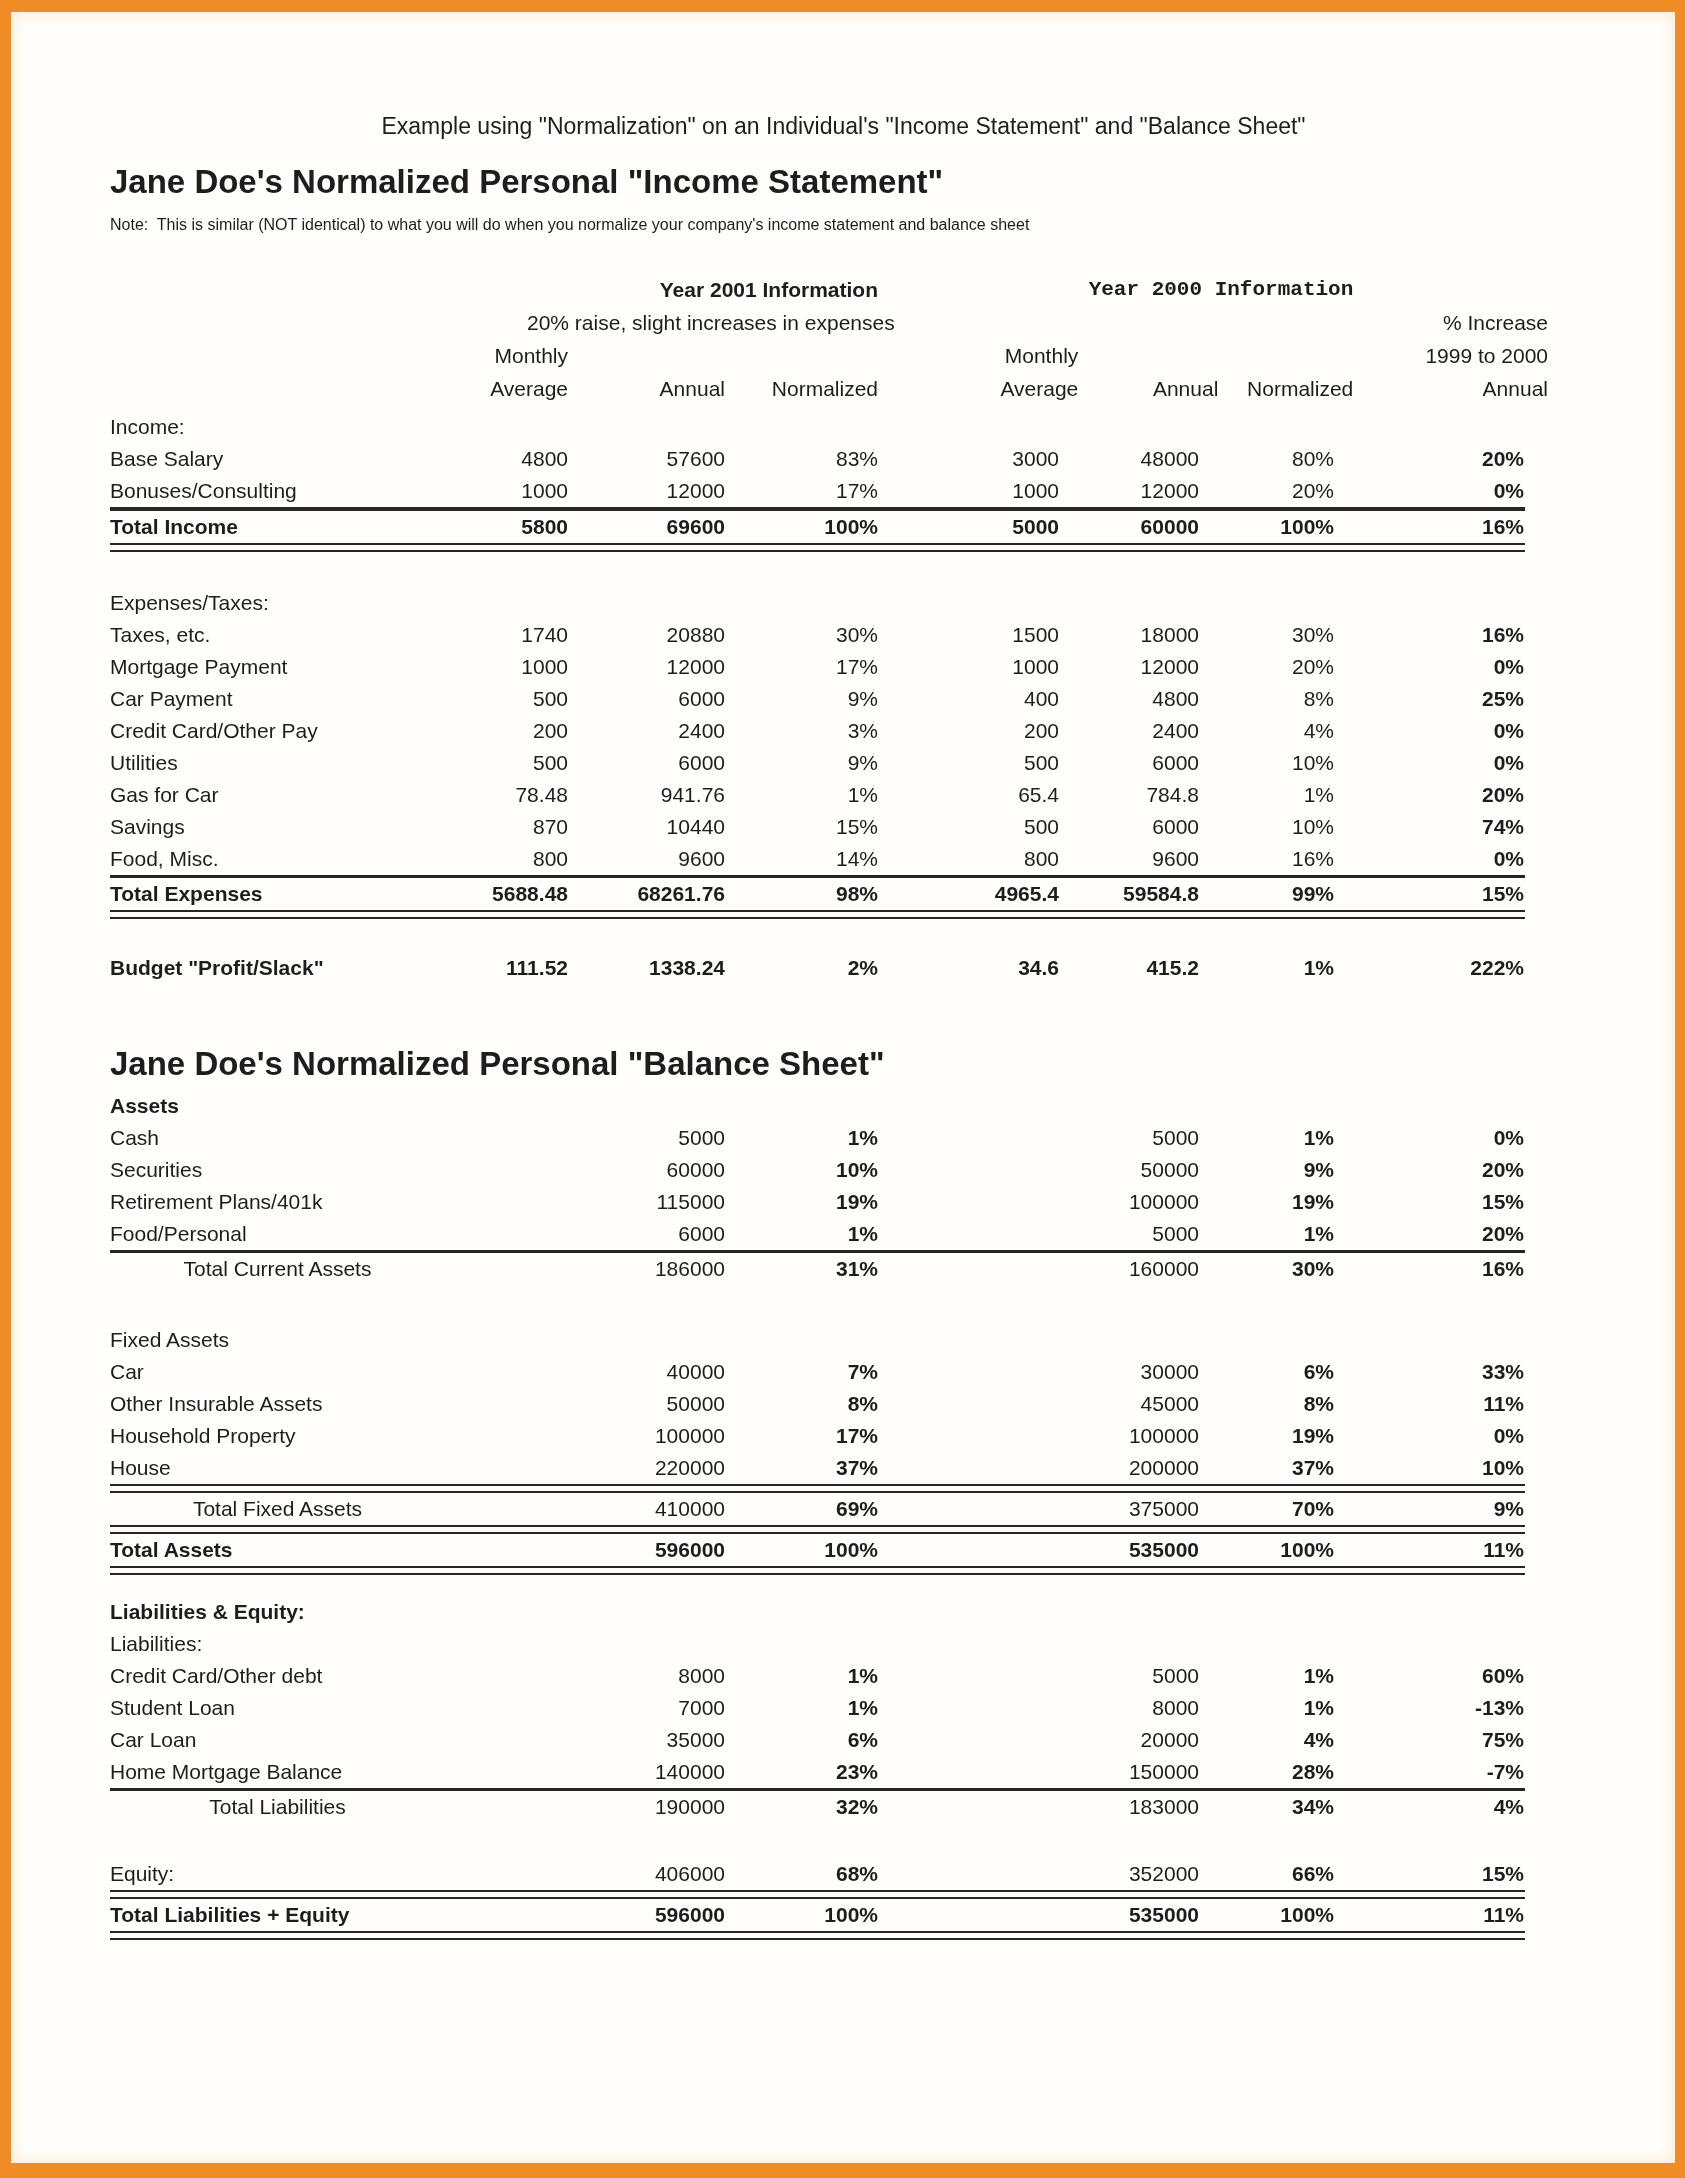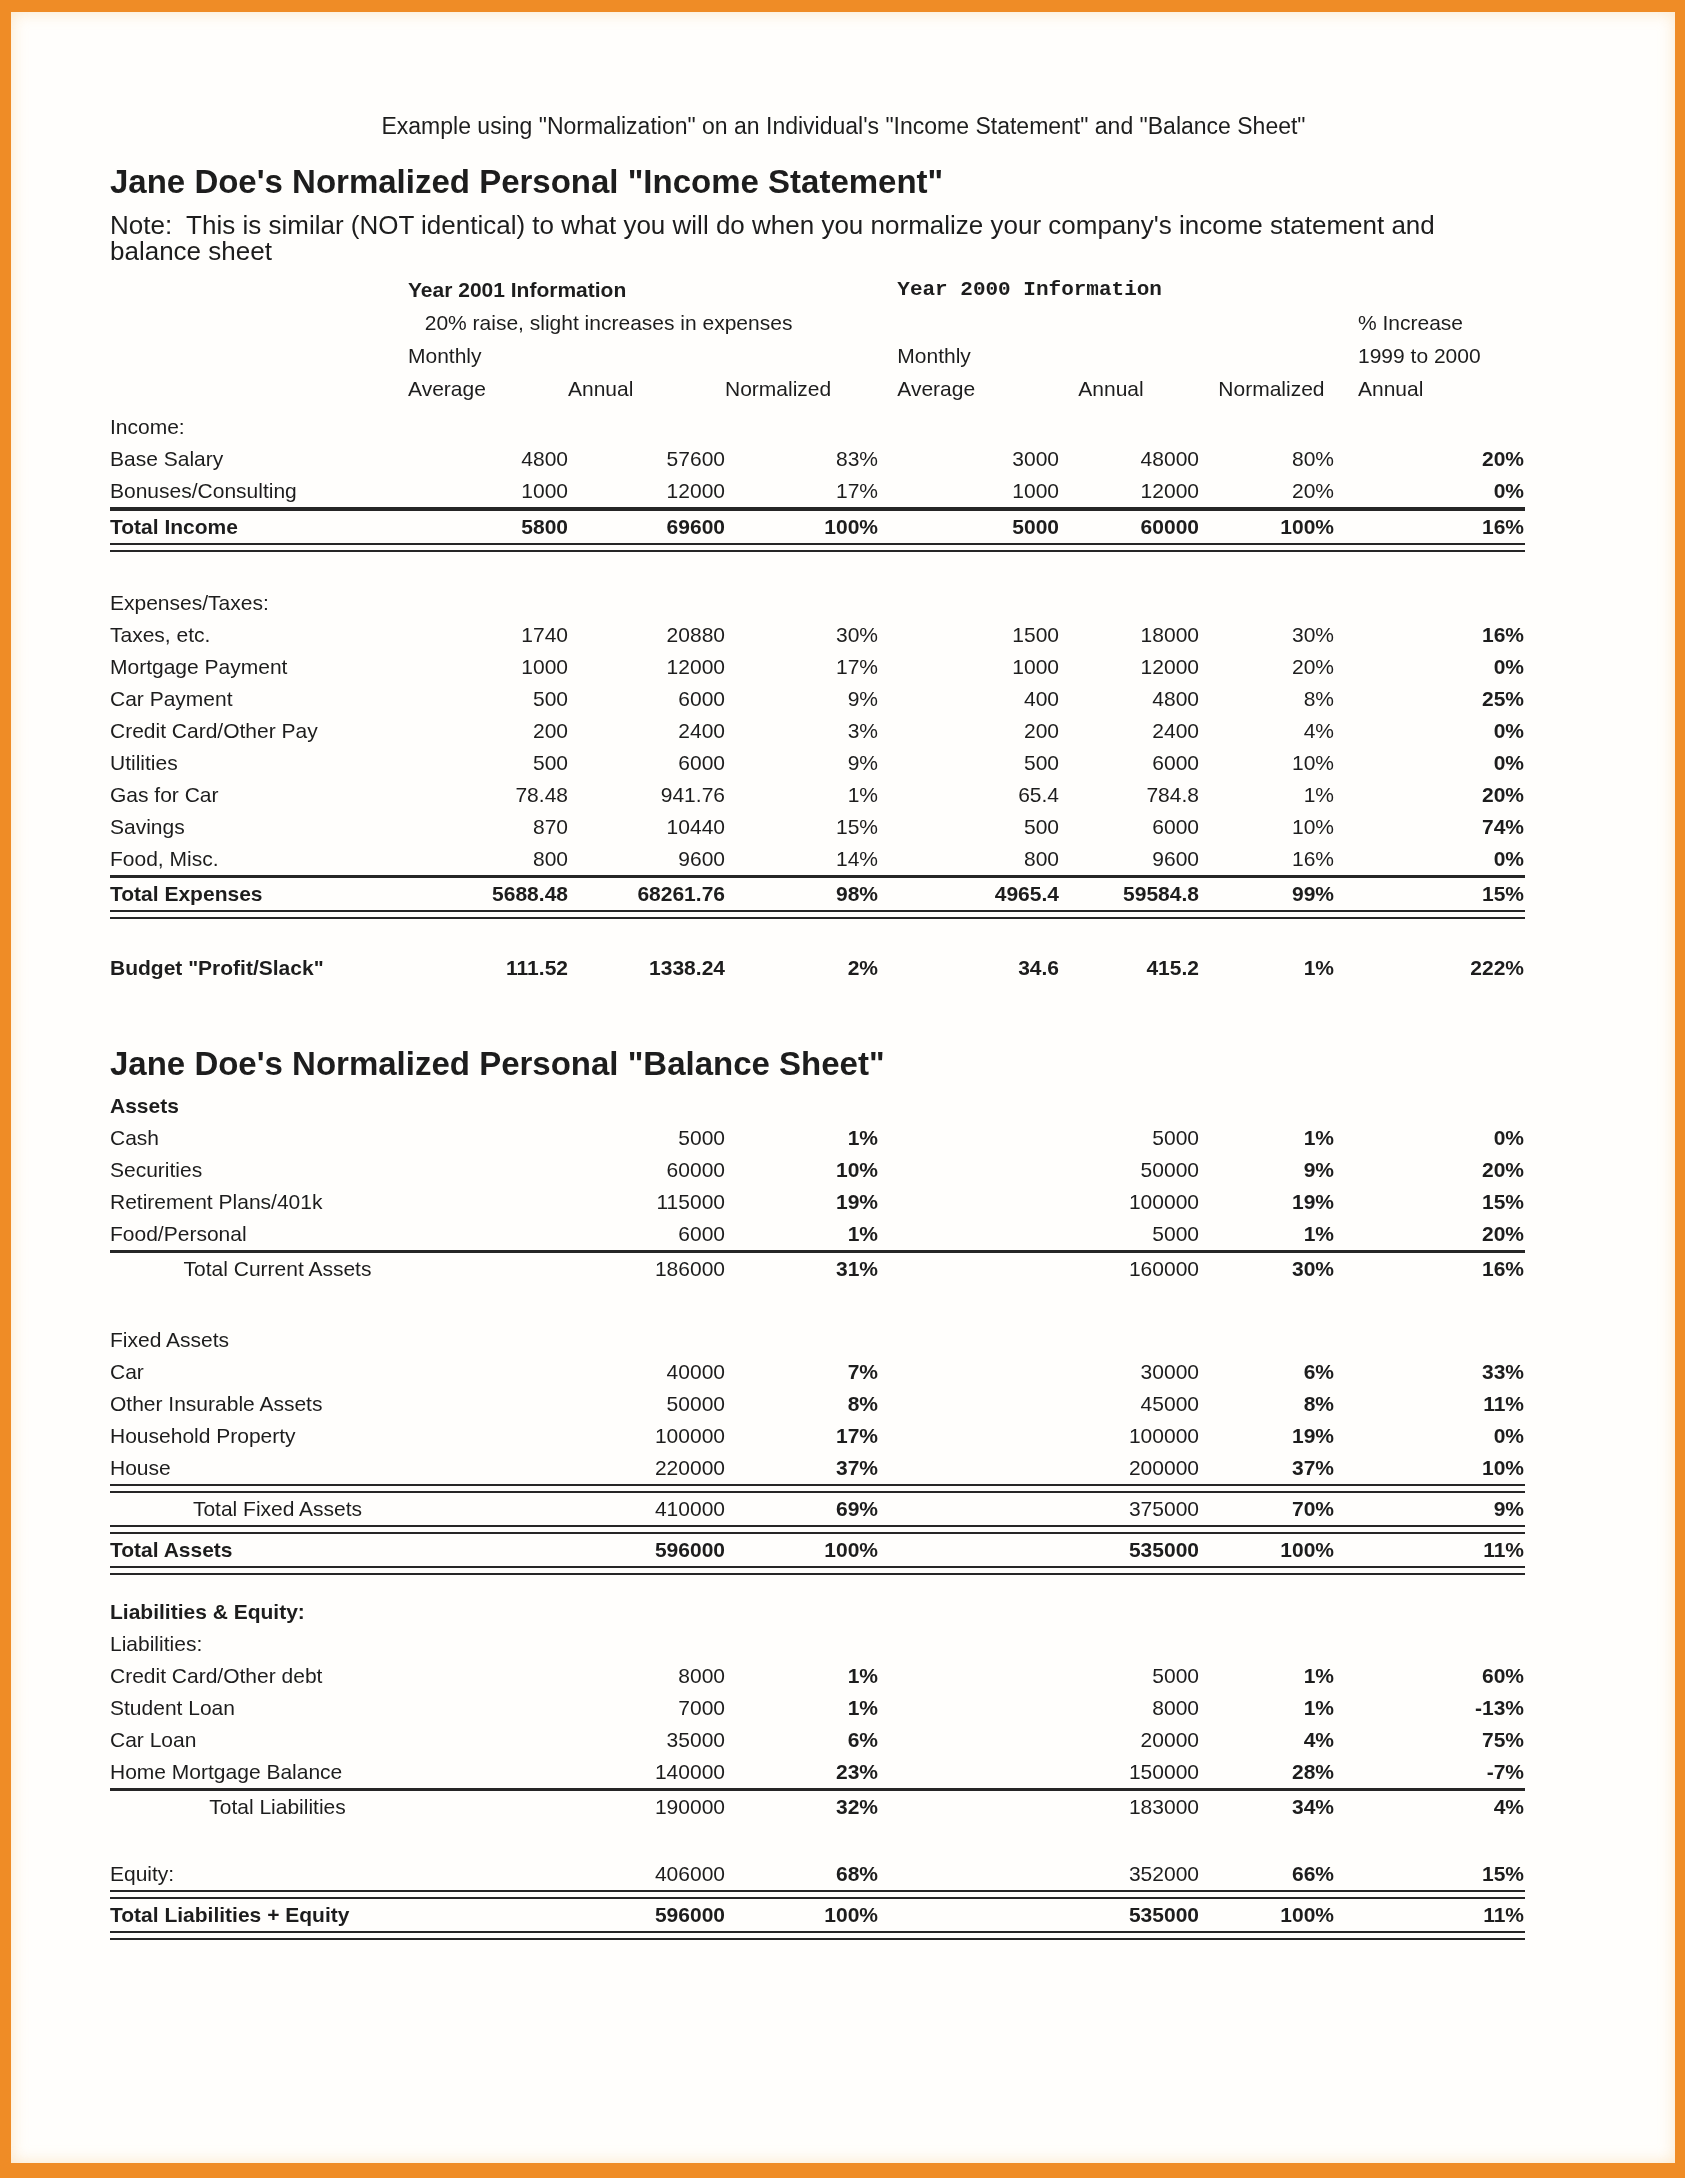--- a/index.html
+++ b/index.html
@@ -27,7 +27,7 @@
   }
   .doc-note {
     margin-top:8.8px; height:26px; line-height:26px;
-    font-size:26px; white-space:pre-wrap;
+    font-size:16px; white-space:pre-wrap;
   }
   .thead { margin-top:35px; }
   .g { display:grid; grid-template-columns:298px 160px 157px 153px 181px 140px 135px 190px; }

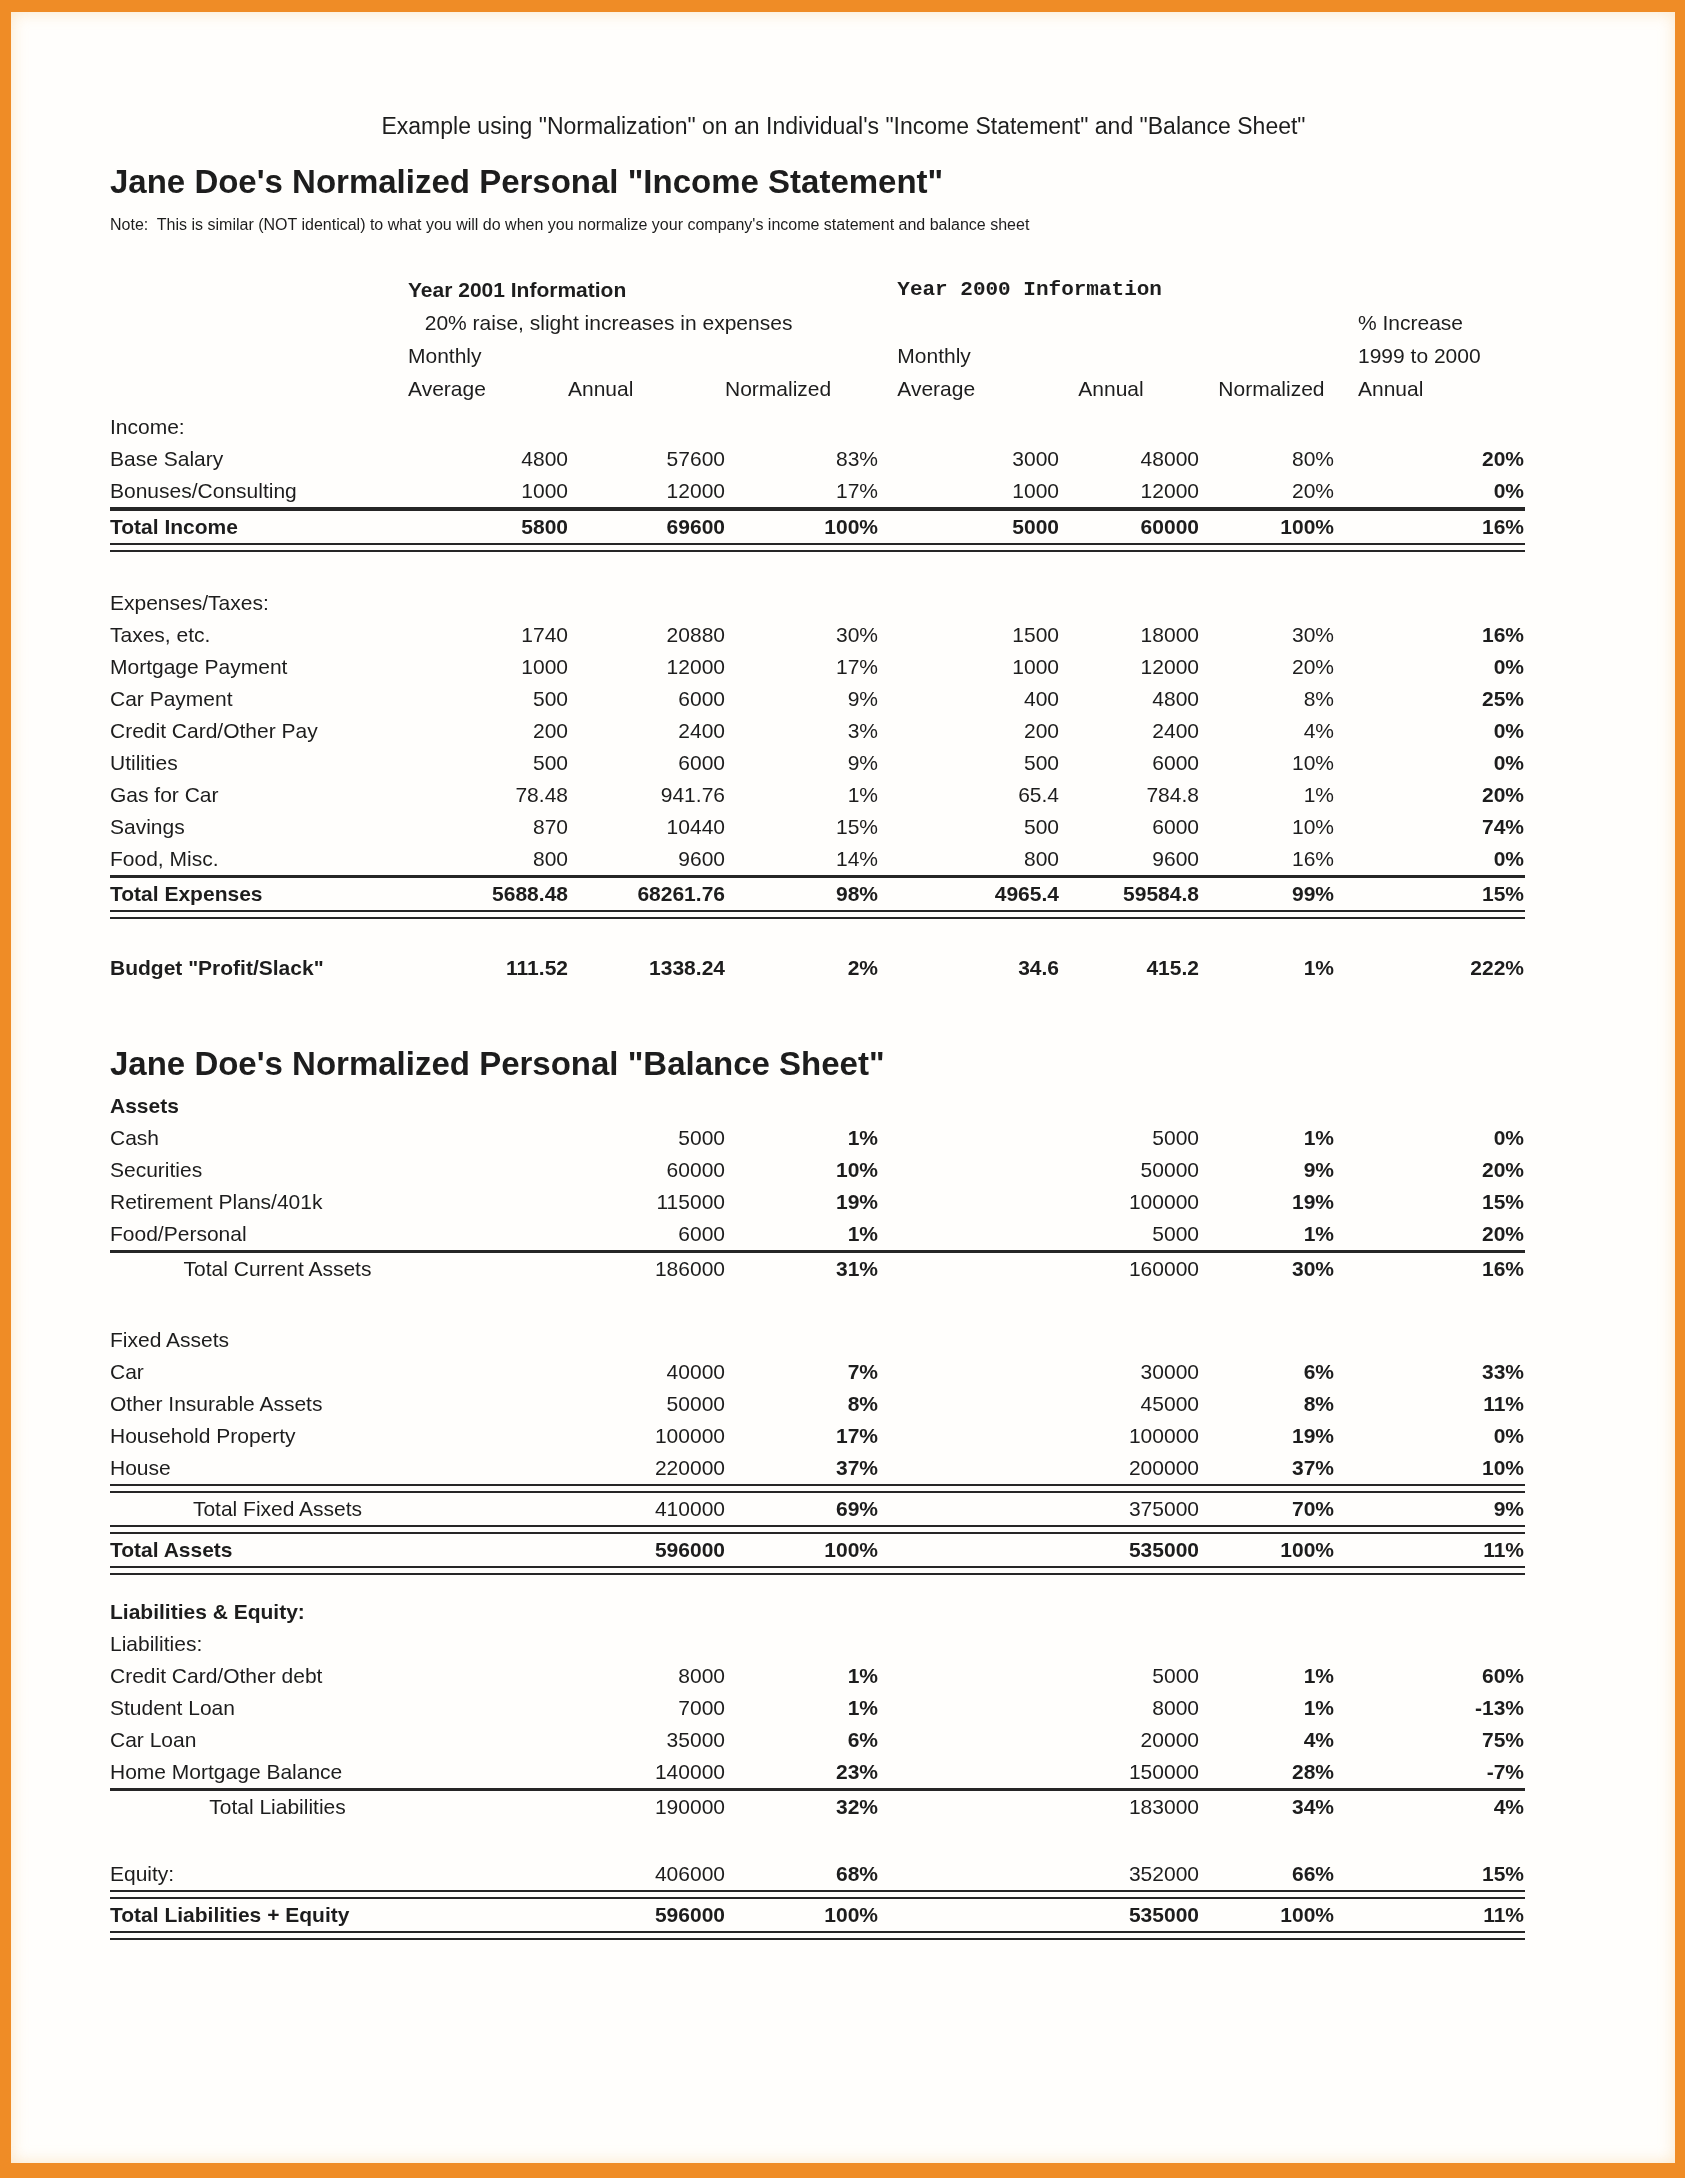--- a/index.html
+++ b/index.html
@@ -38,7 +38,7 @@
   .num   { text-align:right; white-space:nowrap; }
   .b { font-weight:bold; }
   .indent { padding-left:37px;text-align:center; }
-  .center { text-align:left; }
+  .center { text-align:right; }
   .span2001 { grid-column:2/5; }
   .span2000 { grid-column:5/8;font-family:Liberation Mono, monospace; }
   .col-pct  { grid-column:8/9; }

